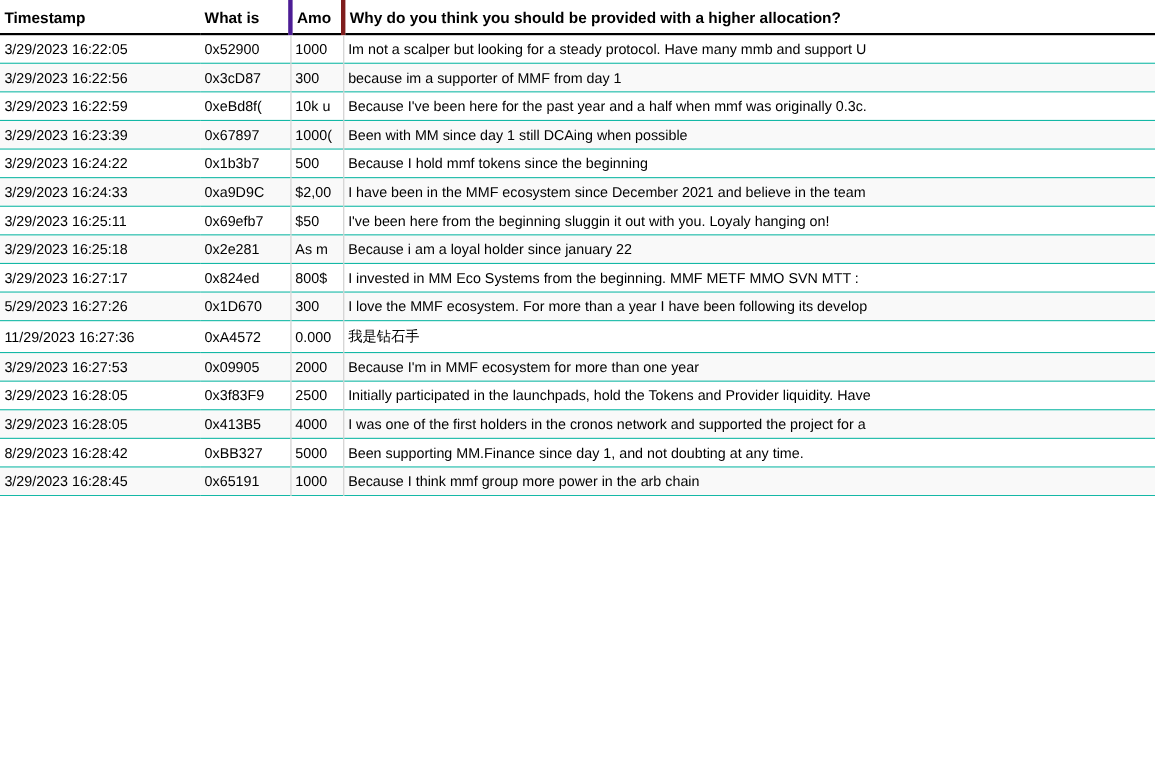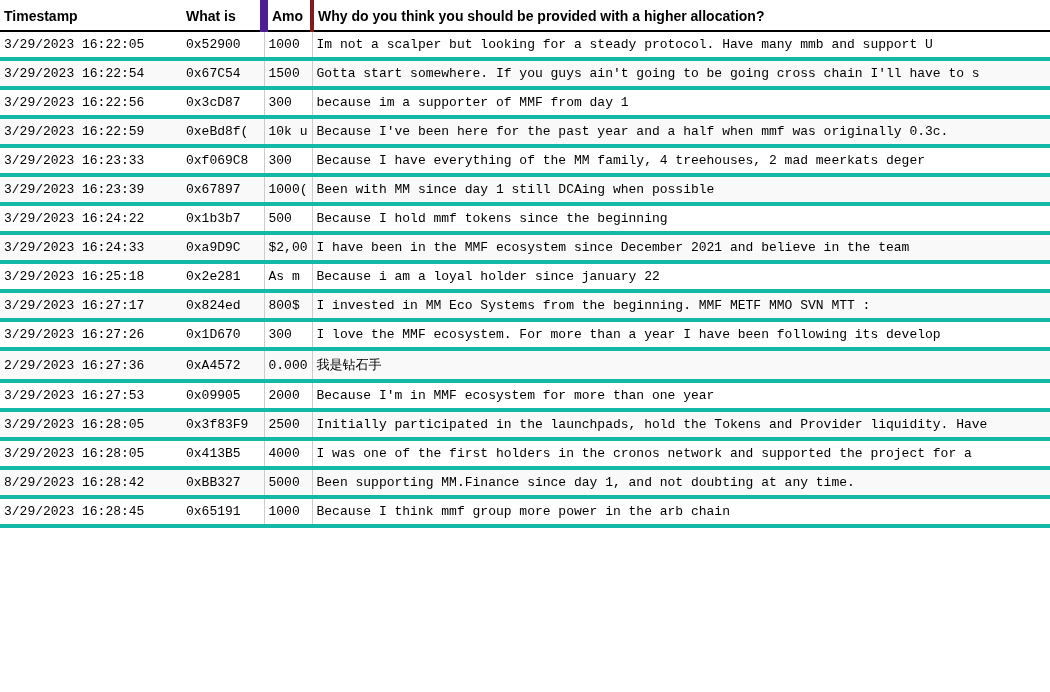--- a/index.html
+++ b/index.html
@@ -41,7 +41,7 @@
       white-space: nowrap;
     }
     thead th.col-whatis-header {
-      border-right: 8px solid #4c1d95;
+      border-right: 4px solid #4c1d95;
     }
     thead th.col-amount-header {
       border-right: 4px solid #7f1d1d;

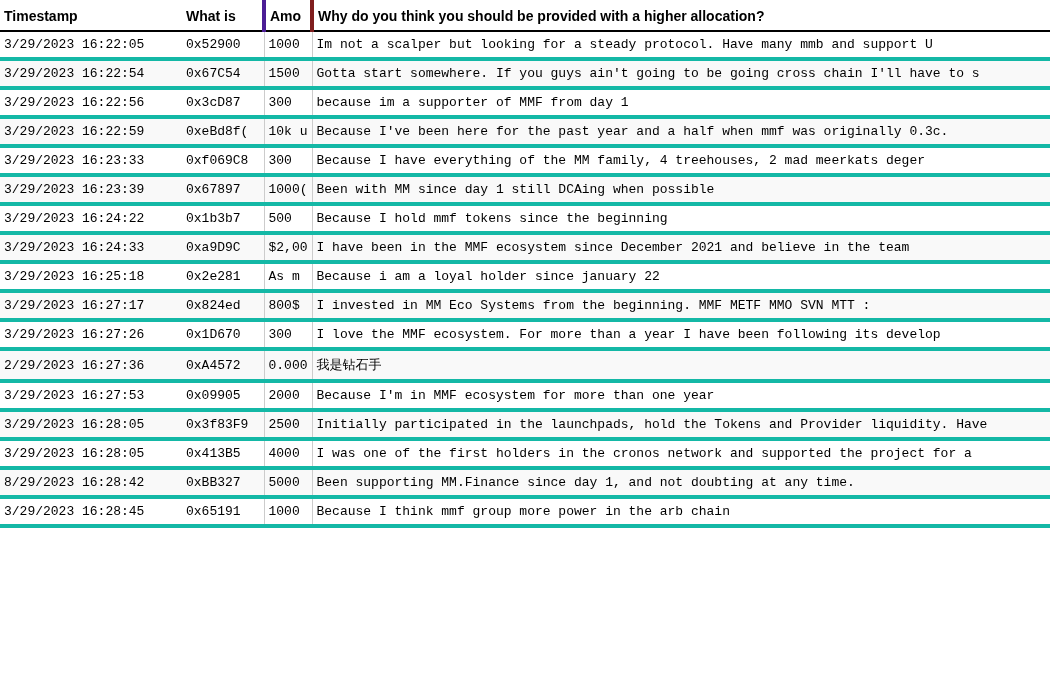--- a/index.html
+++ b/index.html
@@ -48,8 +48,7 @@
     }
 
     tbody tr {
-      border-bottom: 4px solid #14b8a6;
-      font-family: Liberation Mono, monospace;
+      border-bottom: 1px solid #14b8a6;
     }
     tbody tr:nth-child(even) {
       background: #f9f9f9;

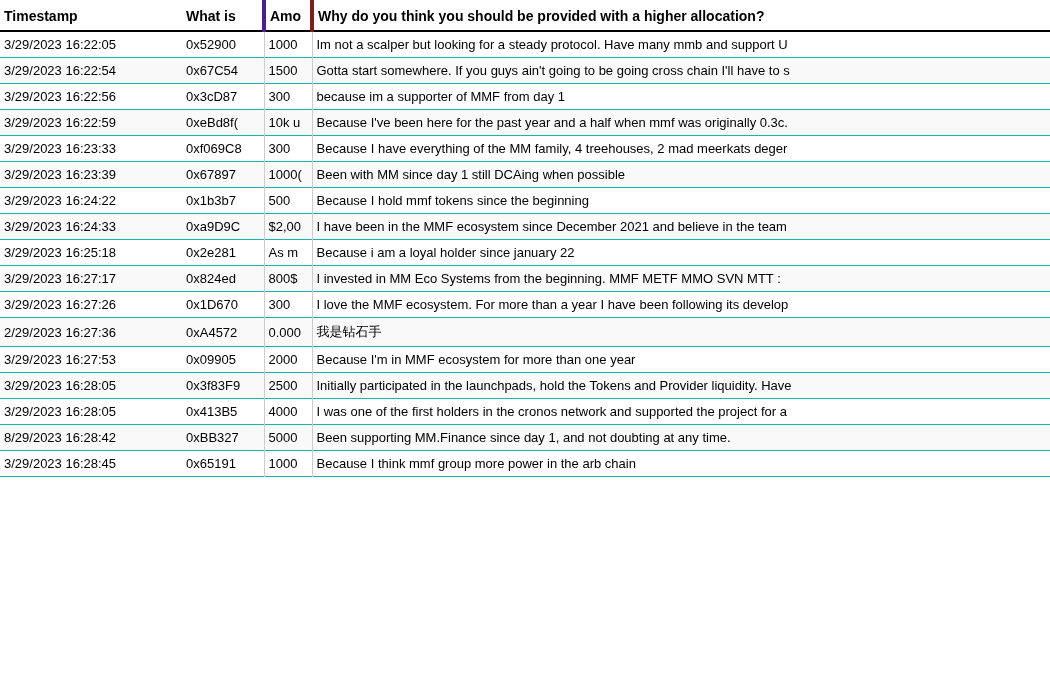--- a/index.html
+++ b/index.html
@@ -98,12 +98,6 @@
           <td>Im not a scalper but looking for a steady protocol. Have many mmb and support U</td>
         </tr>
         <tr>
-          <td>3/29/2023 16:22:54</td>
-          <td class="col-whatis-cell">0x67C54</td>
-          <td class="col-amount-cell">1500</td>
-          <td>Gotta start somewhere. If you guys ain't going to be going cross chain I'll have to s</td>
-        </tr>
-        <tr>
           <td>3/29/2023 16:22:56</td>
           <td class="col-whatis-cell">0x3cD87</td>
           <td class="col-amount-cell">300</td>

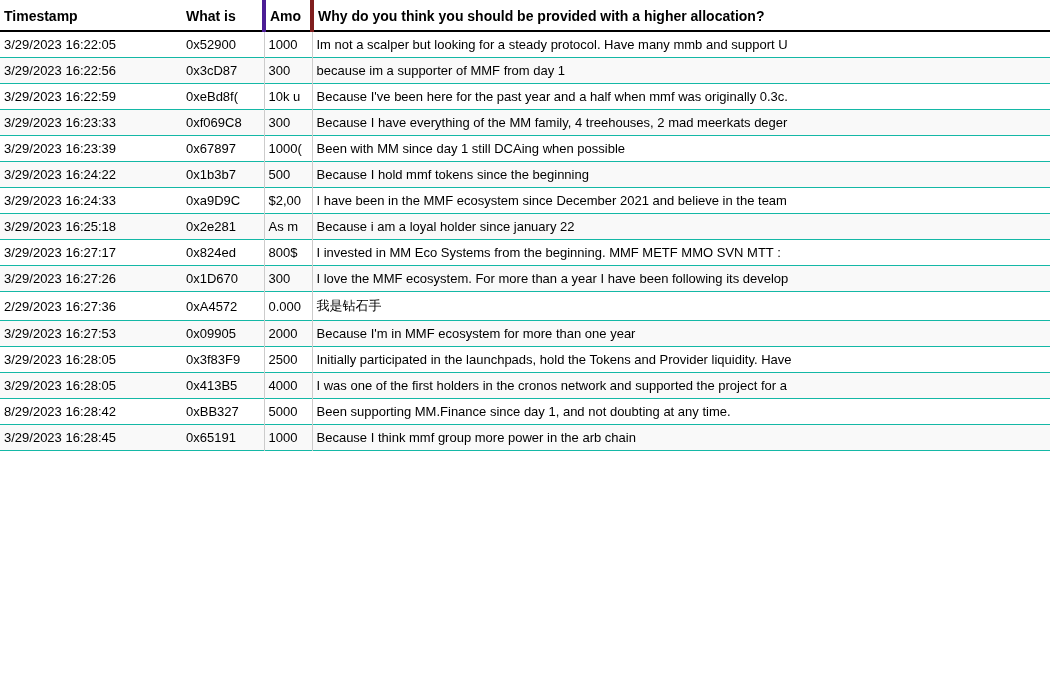--- a/index.html
+++ b/index.html
@@ -110,12 +110,6 @@
           <td>Because I've been here for the past year and a half when mmf was originally 0.3c.</td>
         </tr>
         <tr>
-          <td>3/29/2023 16:23:33</td>
-          <td class="col-whatis-cell">0xf069C8</td>
-          <td class="col-amount-cell">300</td>
-          <td>Because I have everything of the MM family, 4 treehouses, 2 mad meerkats deger</td>
-        </tr>
-        <tr>
           <td>3/29/2023 16:23:39</td>
           <td class="col-whatis-cell">0x67897</td>
           <td class="col-amount-cell">1000(</td>

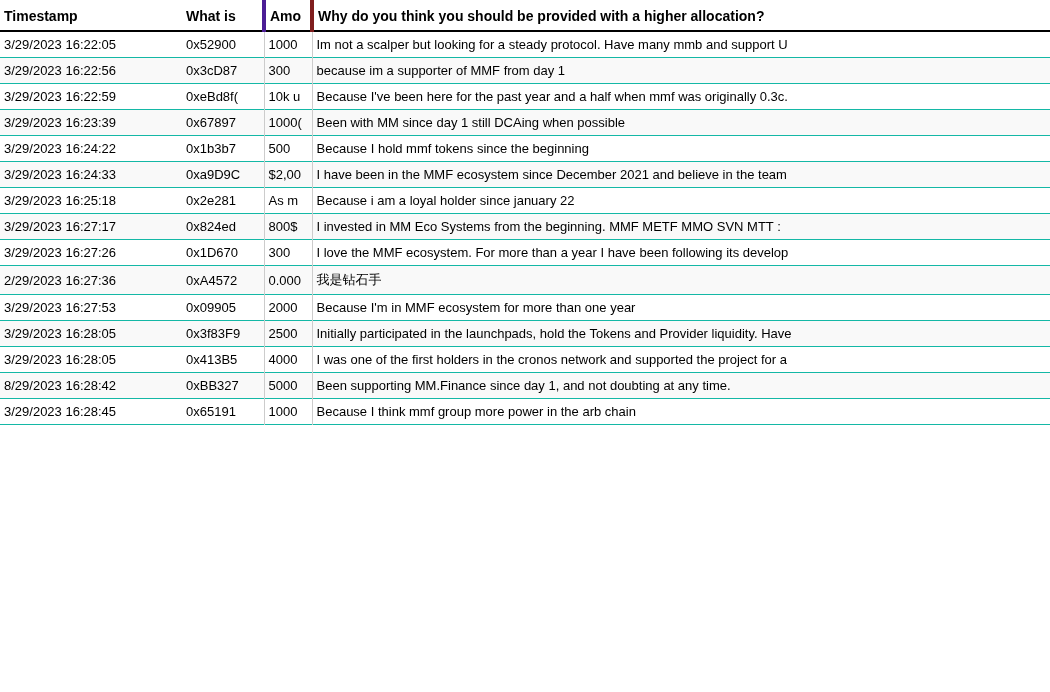--- a/index.html
+++ b/index.html
@@ -128,6 +128,12 @@
           <td>I have been in the MMF ecosystem since December 2021 and believe in the team</td>
         </tr>
         <tr>
+          <td>3/29/2023 16:25:11</td>
+          <td class="col-whatis-cell">0x69efb7</td>
+          <td class="col-amount-cell">$50</td>
+          <td>I've been here from the beginning sluggin it out with you. Loyaly hanging on!</td>
+        </tr>
+        <tr>
           <td>3/29/2023 16:25:18</td>
           <td class="col-whatis-cell">0x2e281</td>
           <td class="col-amount-cell">As m</td>

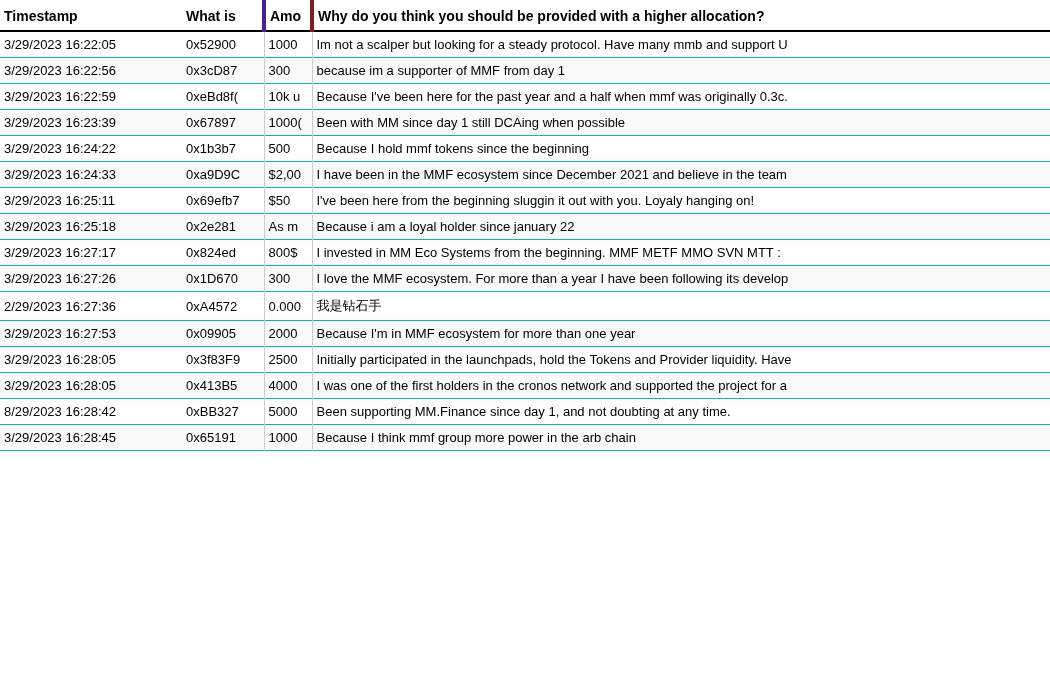--- a/index.html
+++ b/index.html
@@ -146,7 +146,7 @@
           <td>I invested in MM Eco Systems from the beginning.  MMF METF MMO  SVN MTT :</td>
         </tr>
         <tr>
-          <td>3/29/2023 16:27:26</td>
+          <td>5/29/2023 16:27:26</td>
           <td class="col-whatis-cell">0x1D670</td>
           <td class="col-amount-cell">300</td>
           <td>I love the MMF ecosystem. For more than a year I have been following its develop</td>

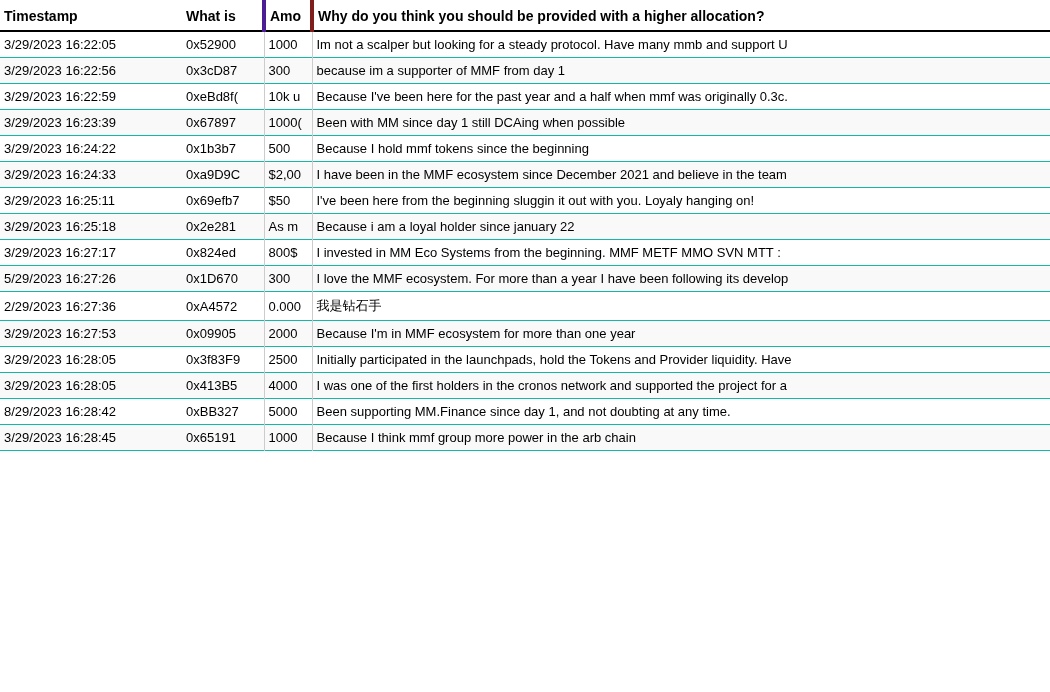--- a/index.html
+++ b/index.html
@@ -152,7 +152,7 @@
           <td>I love the MMF ecosystem. For more than a year I have been following its develop</td>
         </tr>
         <tr>
-          <td>2/29/2023 16:27:36</td>
+          <td>11/29/2023 16:27:36</td>
           <td class="col-whatis-cell">0xA4572</td>
           <td class="col-amount-cell">0.000</td>
           <td>我是钻石手</td>

